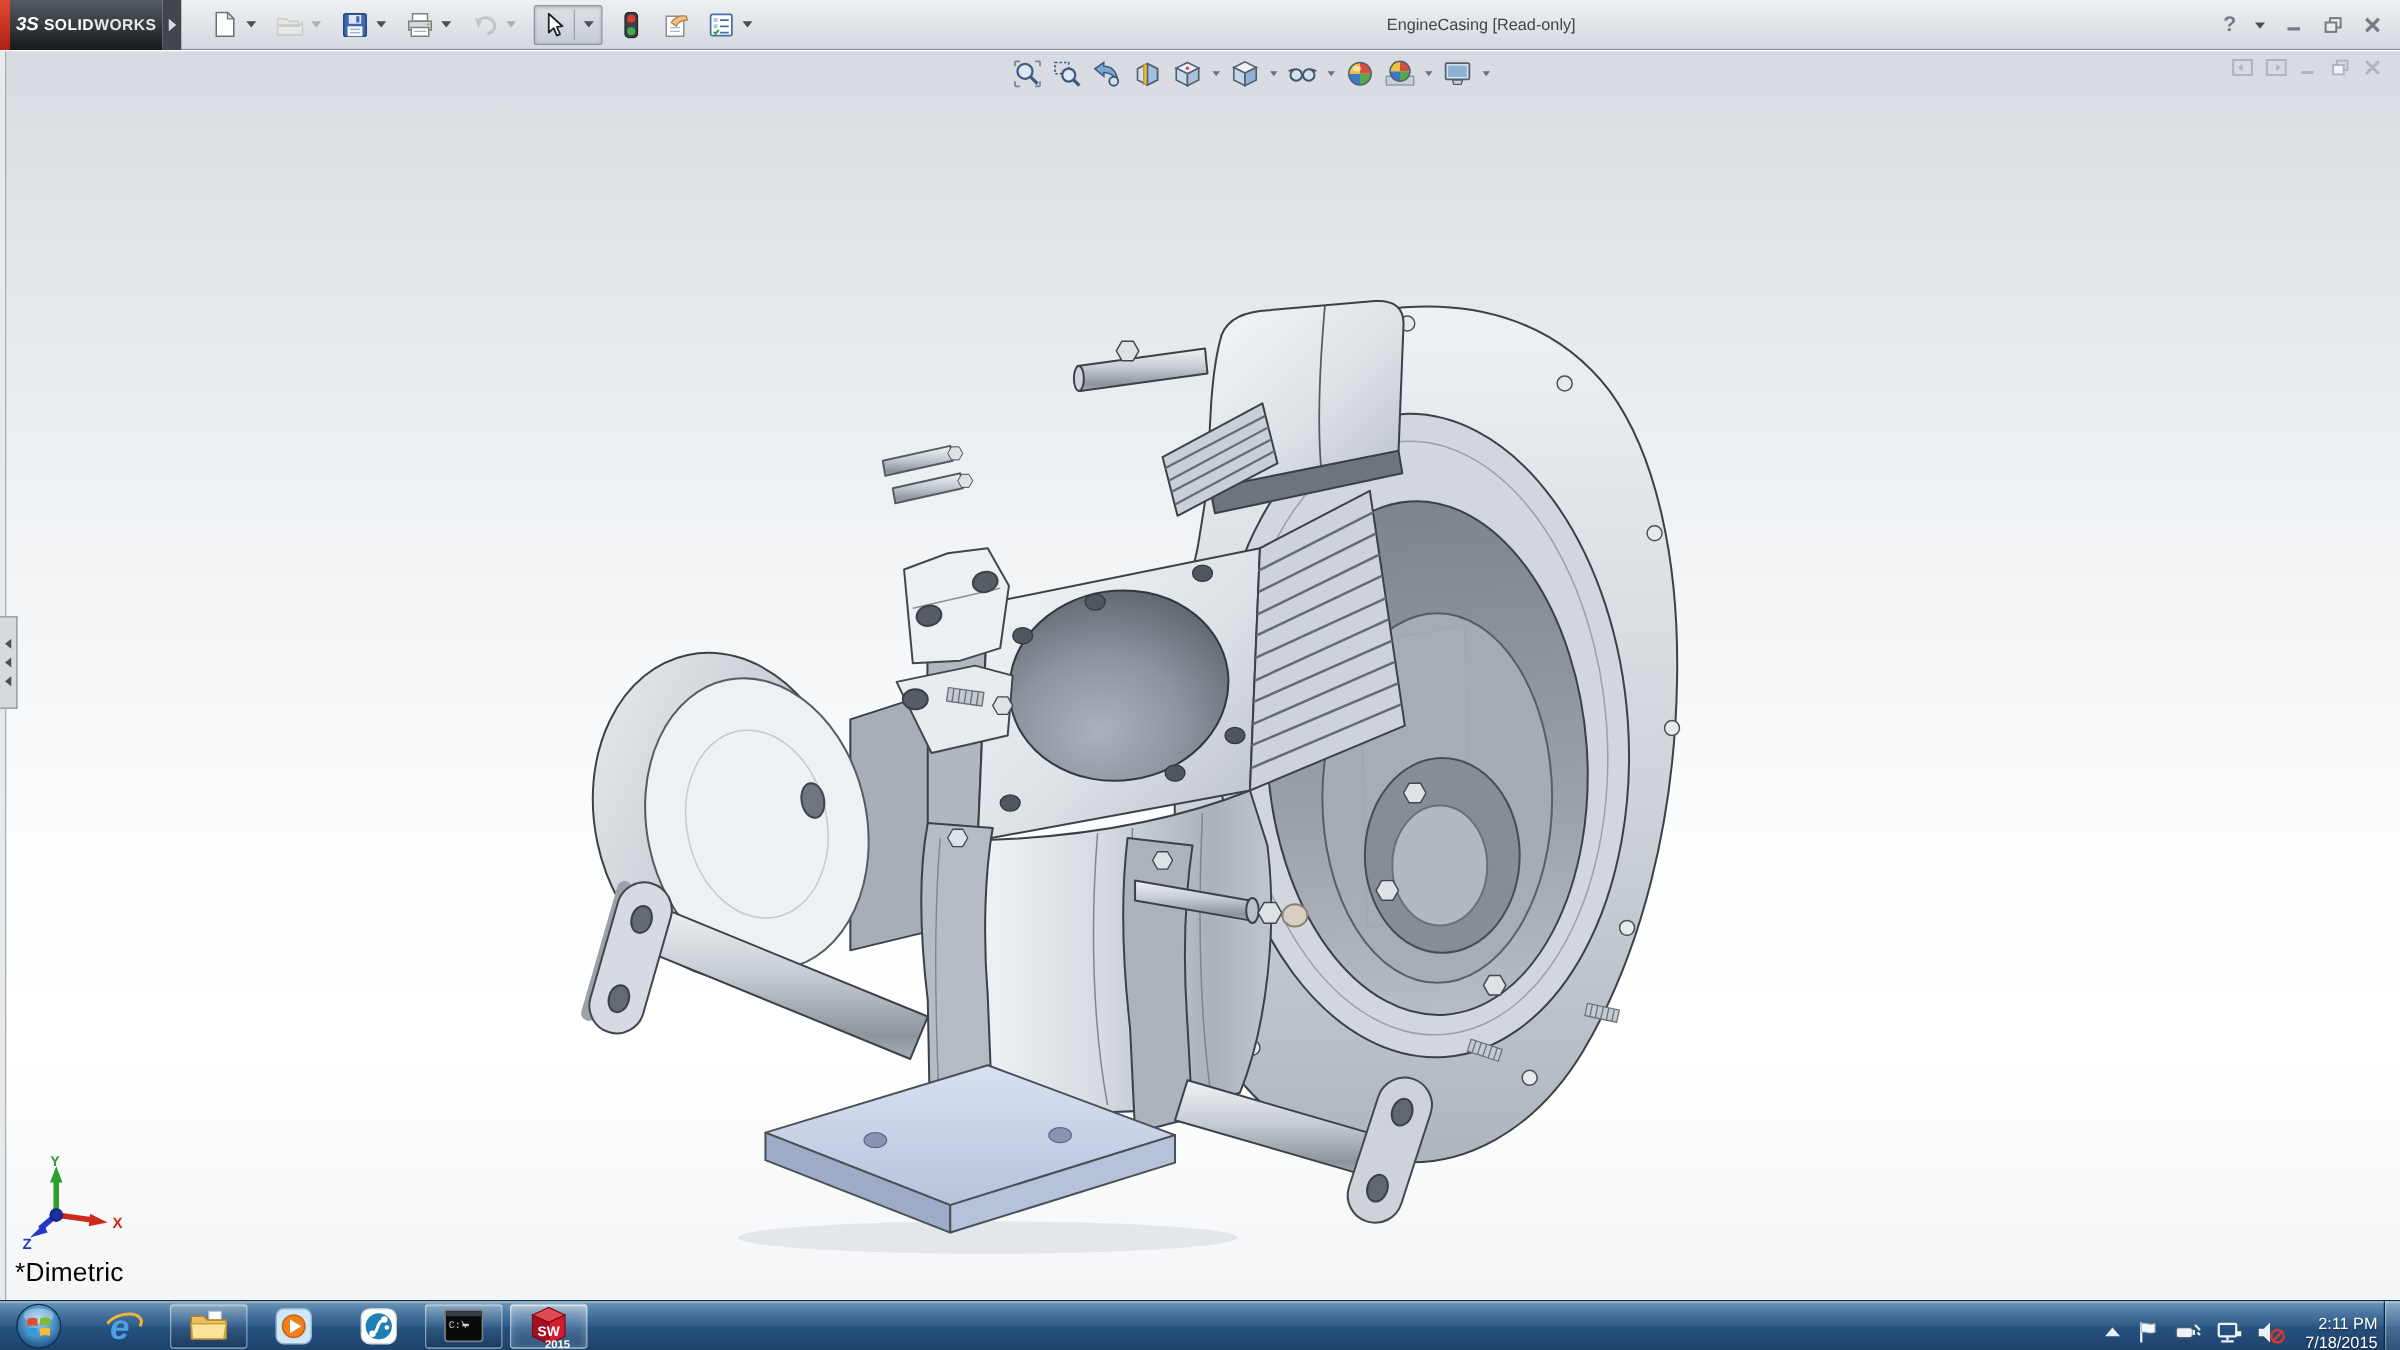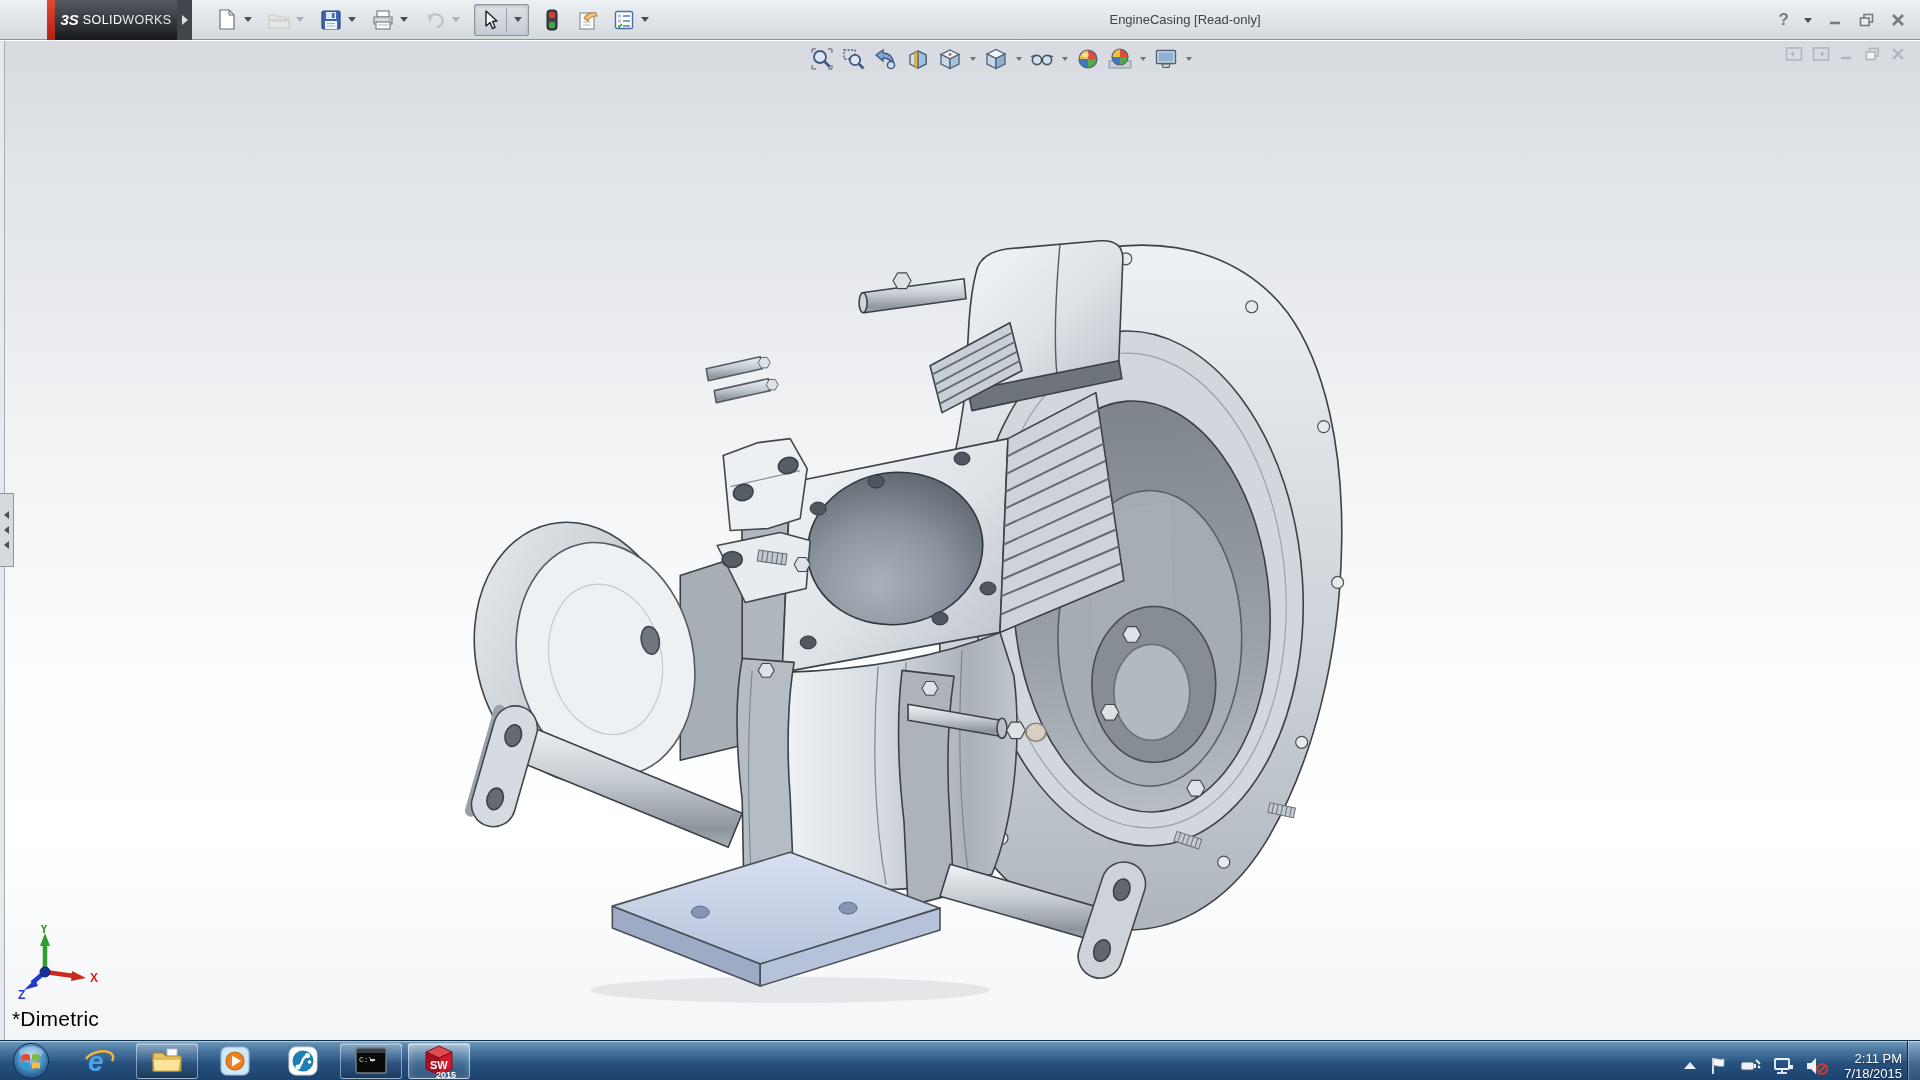--- a/index.html
+++ b/index.html
@@ -9,7 +9,7 @@
   
   .titlebar { position:absolute; top:0; left:0; width:100%; height:40px;
     background:linear-gradient(#eef1f3,#d3d9df); border-bottom:1px solid #8d949b;
-    display:flex; align-items:center; z-index:30;padding-left:47px; }
+    display:flex; align-items:center; z-index:30; }
   .red-strip { width:8px; height:40px; background:linear-gradient(#e04a33,#b01f16); }
   .logo { width:122px; height:40px; background:linear-gradient(#565c63,#17191c);
     display:flex; align-items:center; justify-content:center; gap:4px; cursor:pointer; }

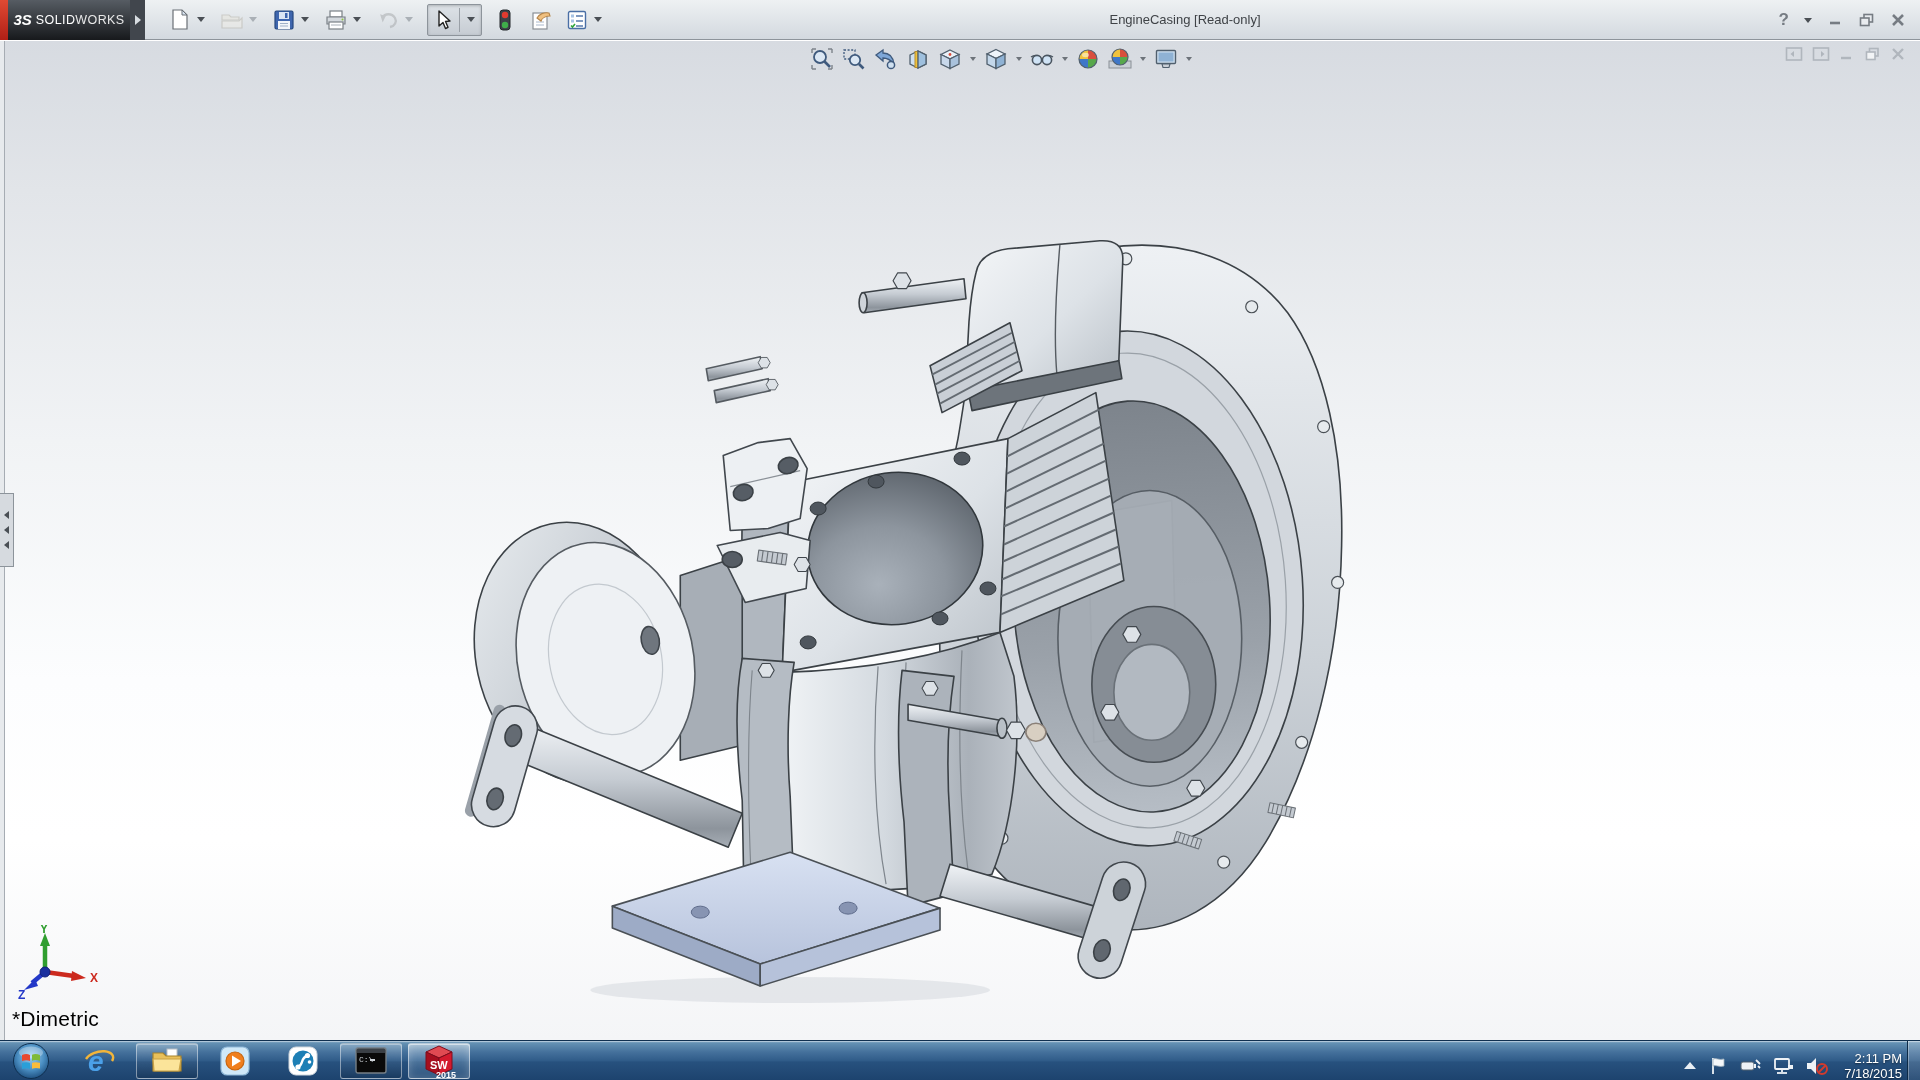--- a/index.html
+++ b/index.html
@@ -15,7 +15,7 @@
     display:flex; align-items:center; justify-content:center; gap:4px; cursor:pointer; }
   .logo .mark { color:#fff; font-weight:bold; font-style:italic; font-size:15px; }
   .logo .brand { color:#fff; font-size:12.5px; letter-spacing:.4px; }
-  .logo .brand b { font-weight:400; }
+  .logo .brand b { font-weight:700; }
   .logo .brand span { font-weight:400; color:#e8e8e8; }
   .logo-arrow { width:15px; height:40px; background:#41464d; display:flex; align-items:center; justify-content:center; cursor:pointer; }
   .tri-right { width:0; height:0; border-top:5px solid transparent; border-bottom:5px solid transparent; border-left:6px solid #d8dde2; }

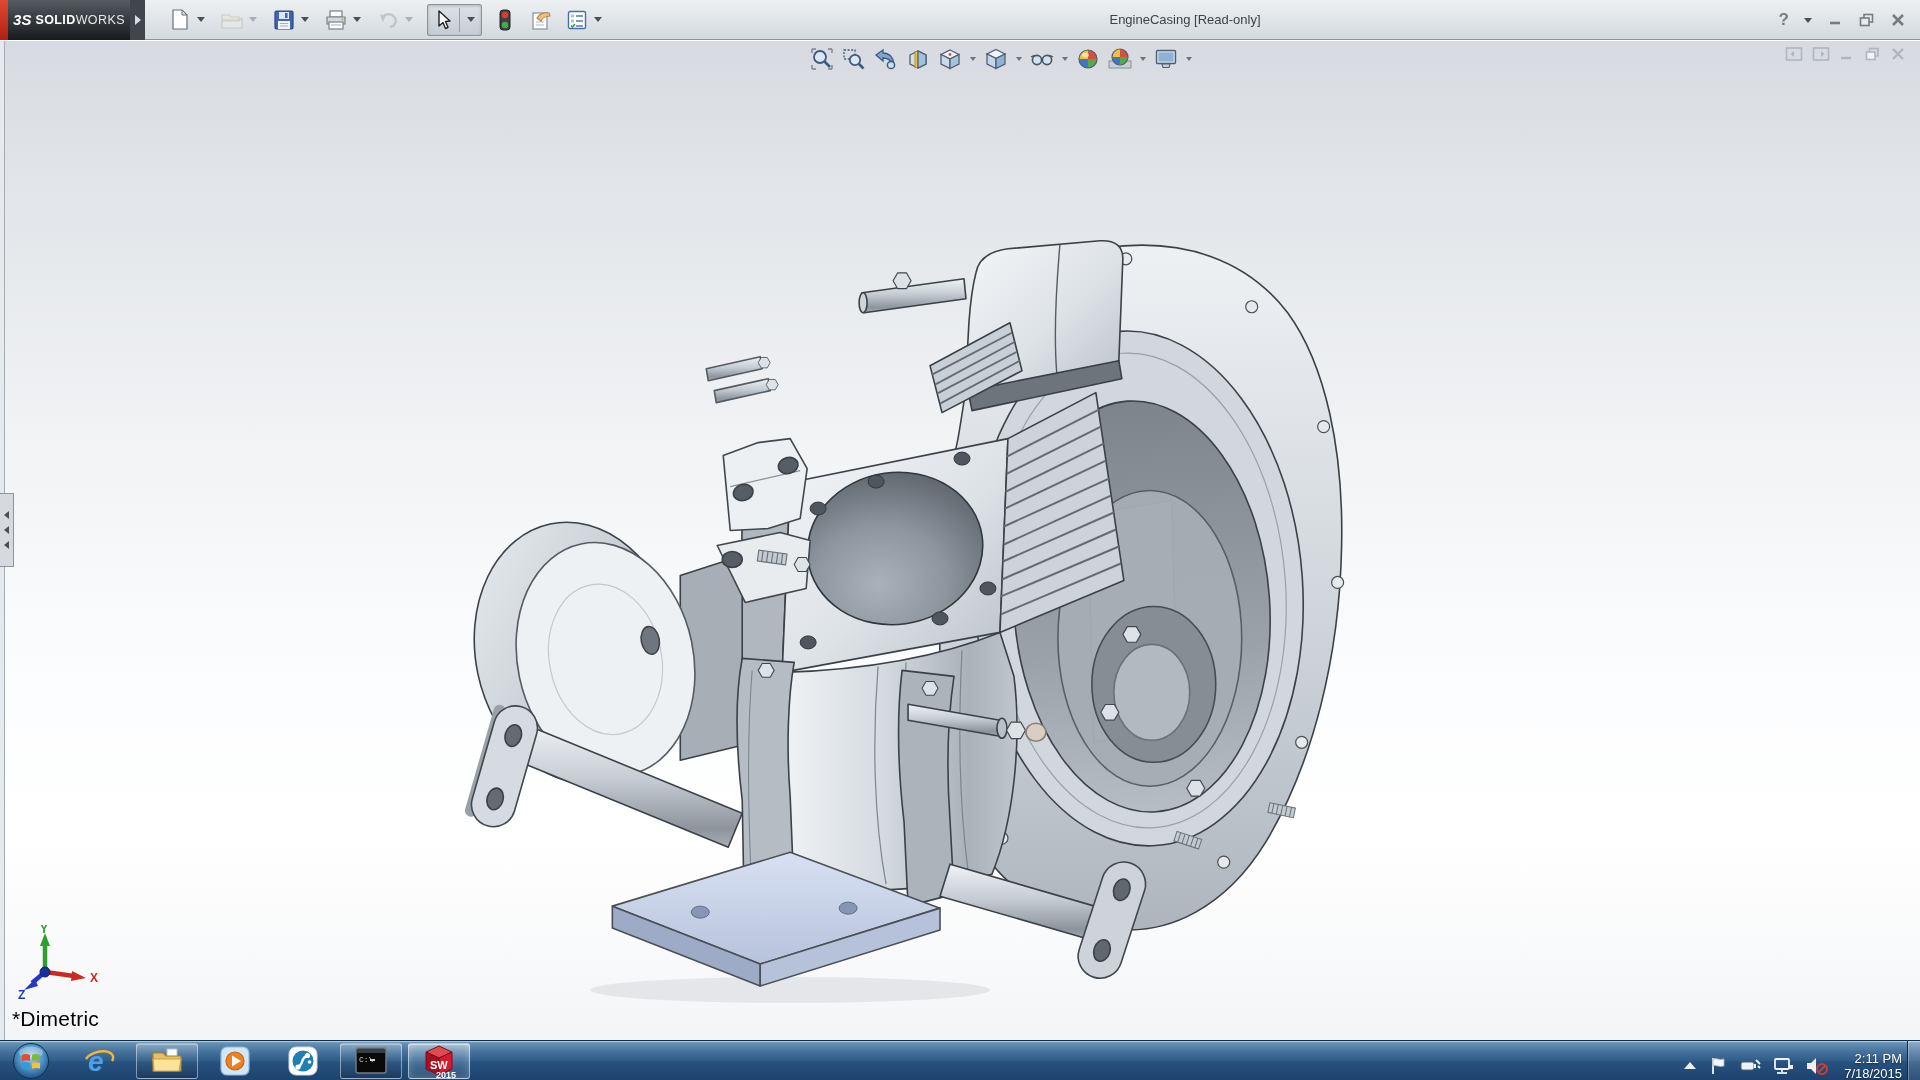--- a/index.html
+++ b/index.html
@@ -16,7 +16,7 @@
   .logo .mark { color:#fff; font-weight:bold; font-style:italic; font-size:15px; }
   .logo .brand { color:#fff; font-size:12.5px; letter-spacing:.4px; }
   .logo .brand b { font-weight:700; }
-  .logo .brand span { font-weight:400; color:#e8e8e8; }
+  .logo .brand span { font-weight:700; color:#e8e8e8; }
   .logo-arrow { width:15px; height:40px; background:#41464d; display:flex; align-items:center; justify-content:center; cursor:pointer; }
   .tri-right { width:0; height:0; border-top:5px solid transparent; border-bottom:5px solid transparent; border-left:6px solid #d8dde2; }
 

